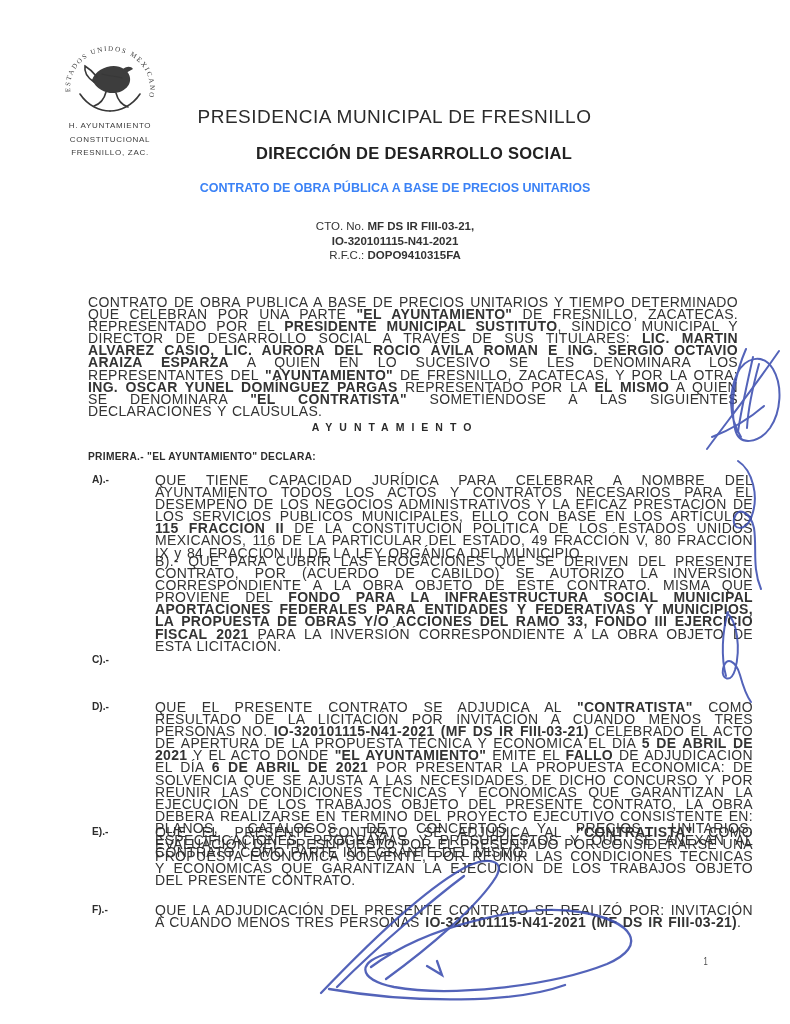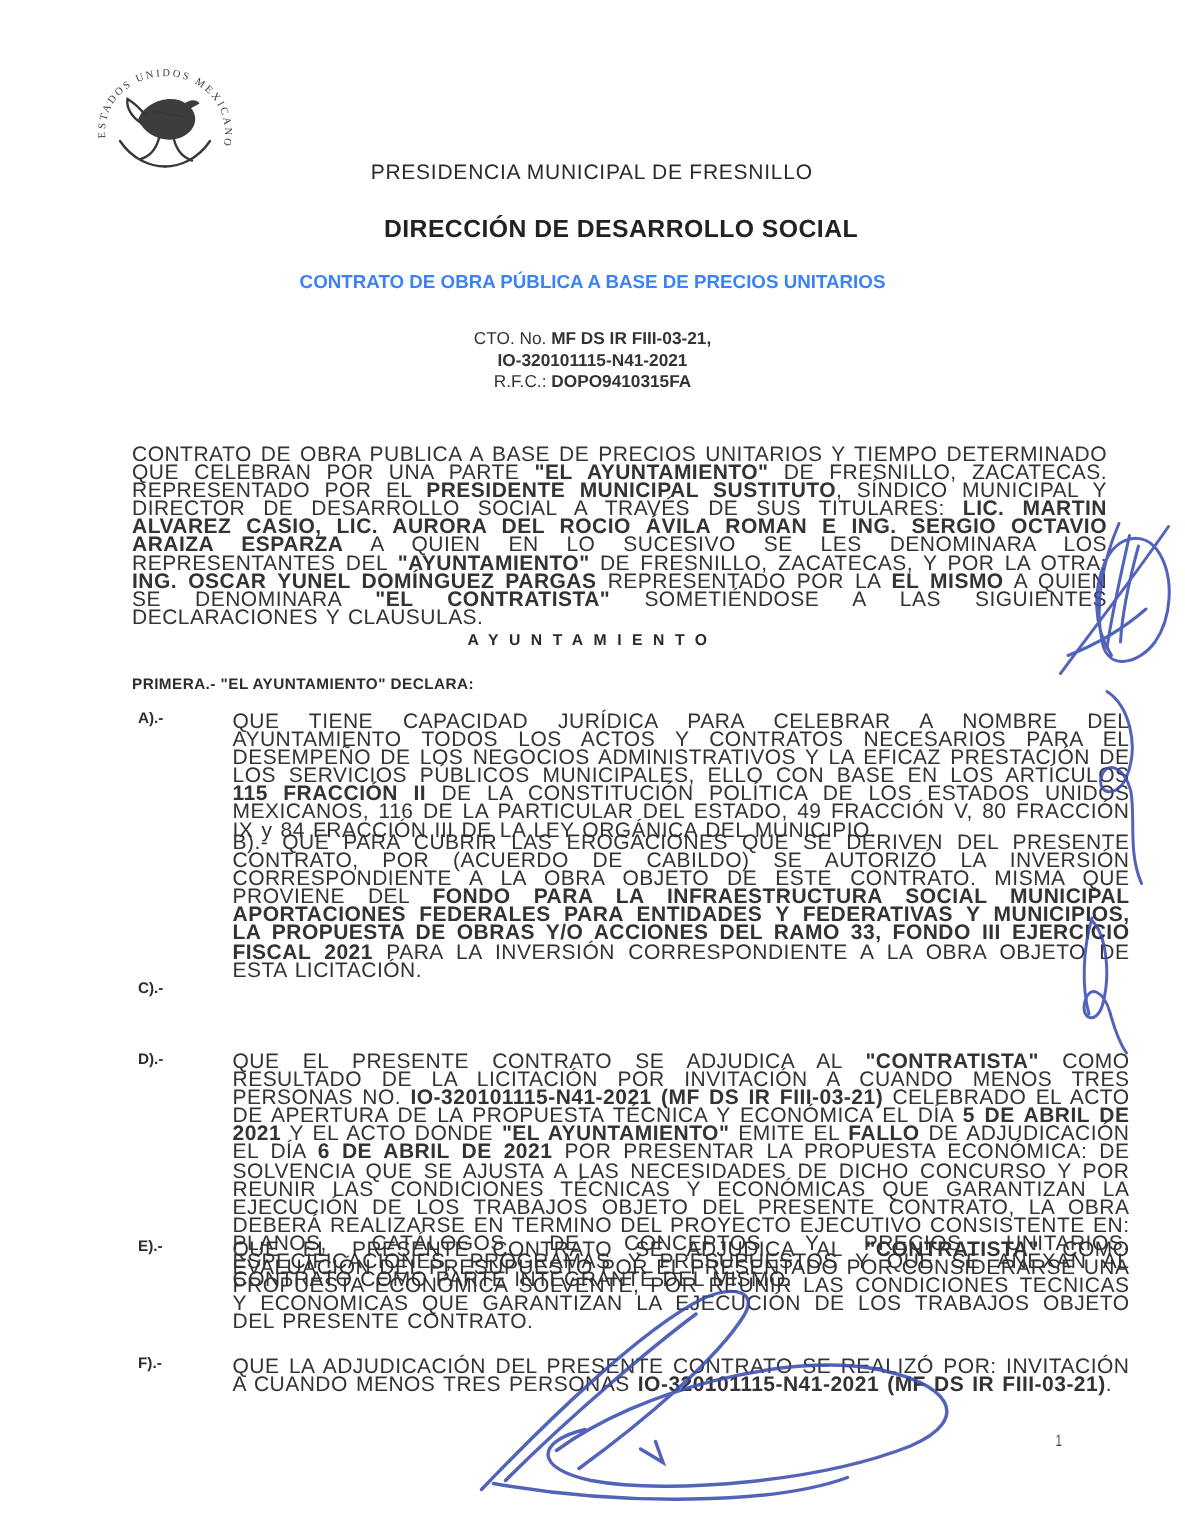--- a/index.html
+++ b/index.html
@@ -66,6 +66,11 @@
     </g>
   </svg>
 
+  <div class="abs org-block">
+    <div>H. AYUNTAMIENTO</div>
+    <div>CONSTITUCIONAL</div>
+    <div>FRESNILLO, ZAC.</div>
+  </div>
 
   <div class="abs title-main">PRESIDENCIA MUNICIPAL DE FRESNILLO</div>
   <div class="abs title-sub">DIRECCIÓN DE DESARROLLO SOCIAL</div>

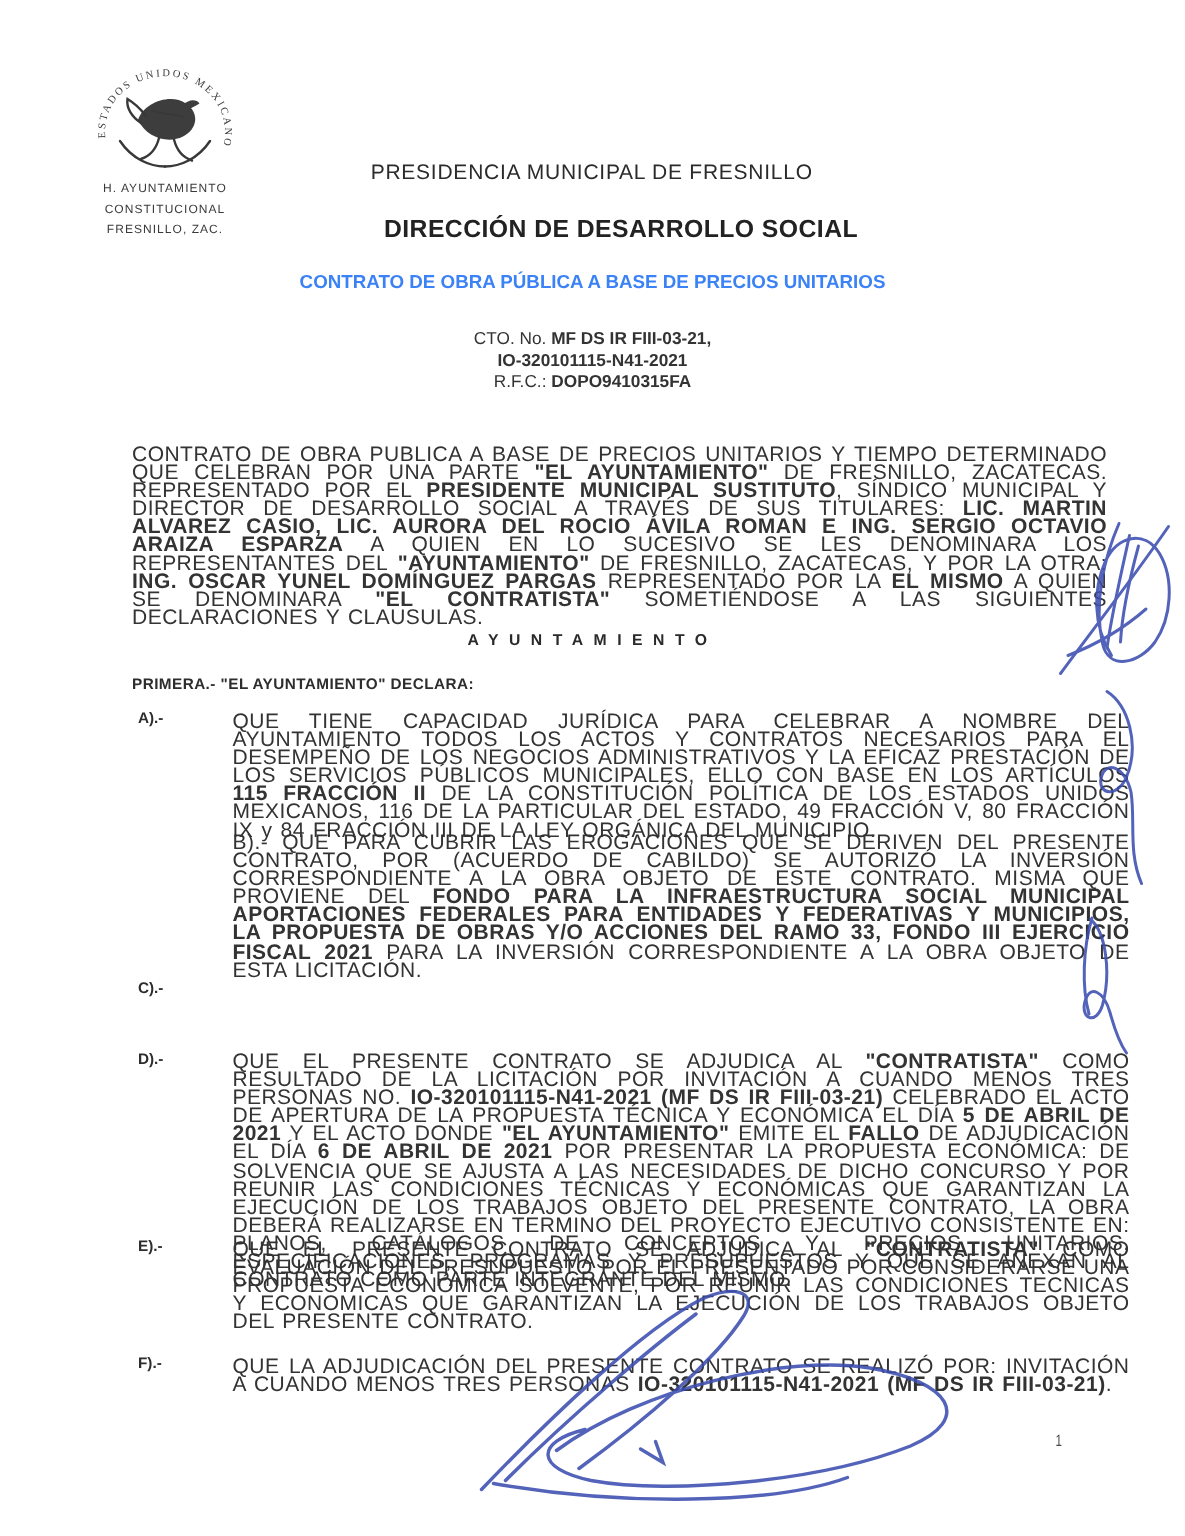--- a/index.html
+++ b/index.html
@@ -14,7 +14,7 @@
   .org-block{left:48px;top:119px;width:124px;text-align:center;
     font-size:8px;line-height:13.5px;letter-spacing:.7px;color:#3a3a3a;}
   .title-main{left:0;top:106px;width:741px;padding-left:48px;box-sizing:border-box;
-    text-align:center;font-size:14px;letter-spacing:.5px;color:#2b2b2b;}
+    text-align:center;font-size:19px;letter-spacing:.5px;color:#2b2b2b;}
   .title-sub{left:0;top:144px;width:790px;padding-left:38px;box-sizing:border-box;
     text-align:center;font-size:16.5px;font-weight:bold;letter-spacing:.3px;color:#222;}
   .contract-heading{left:0;top:181px;width:790px;text-align:center;

